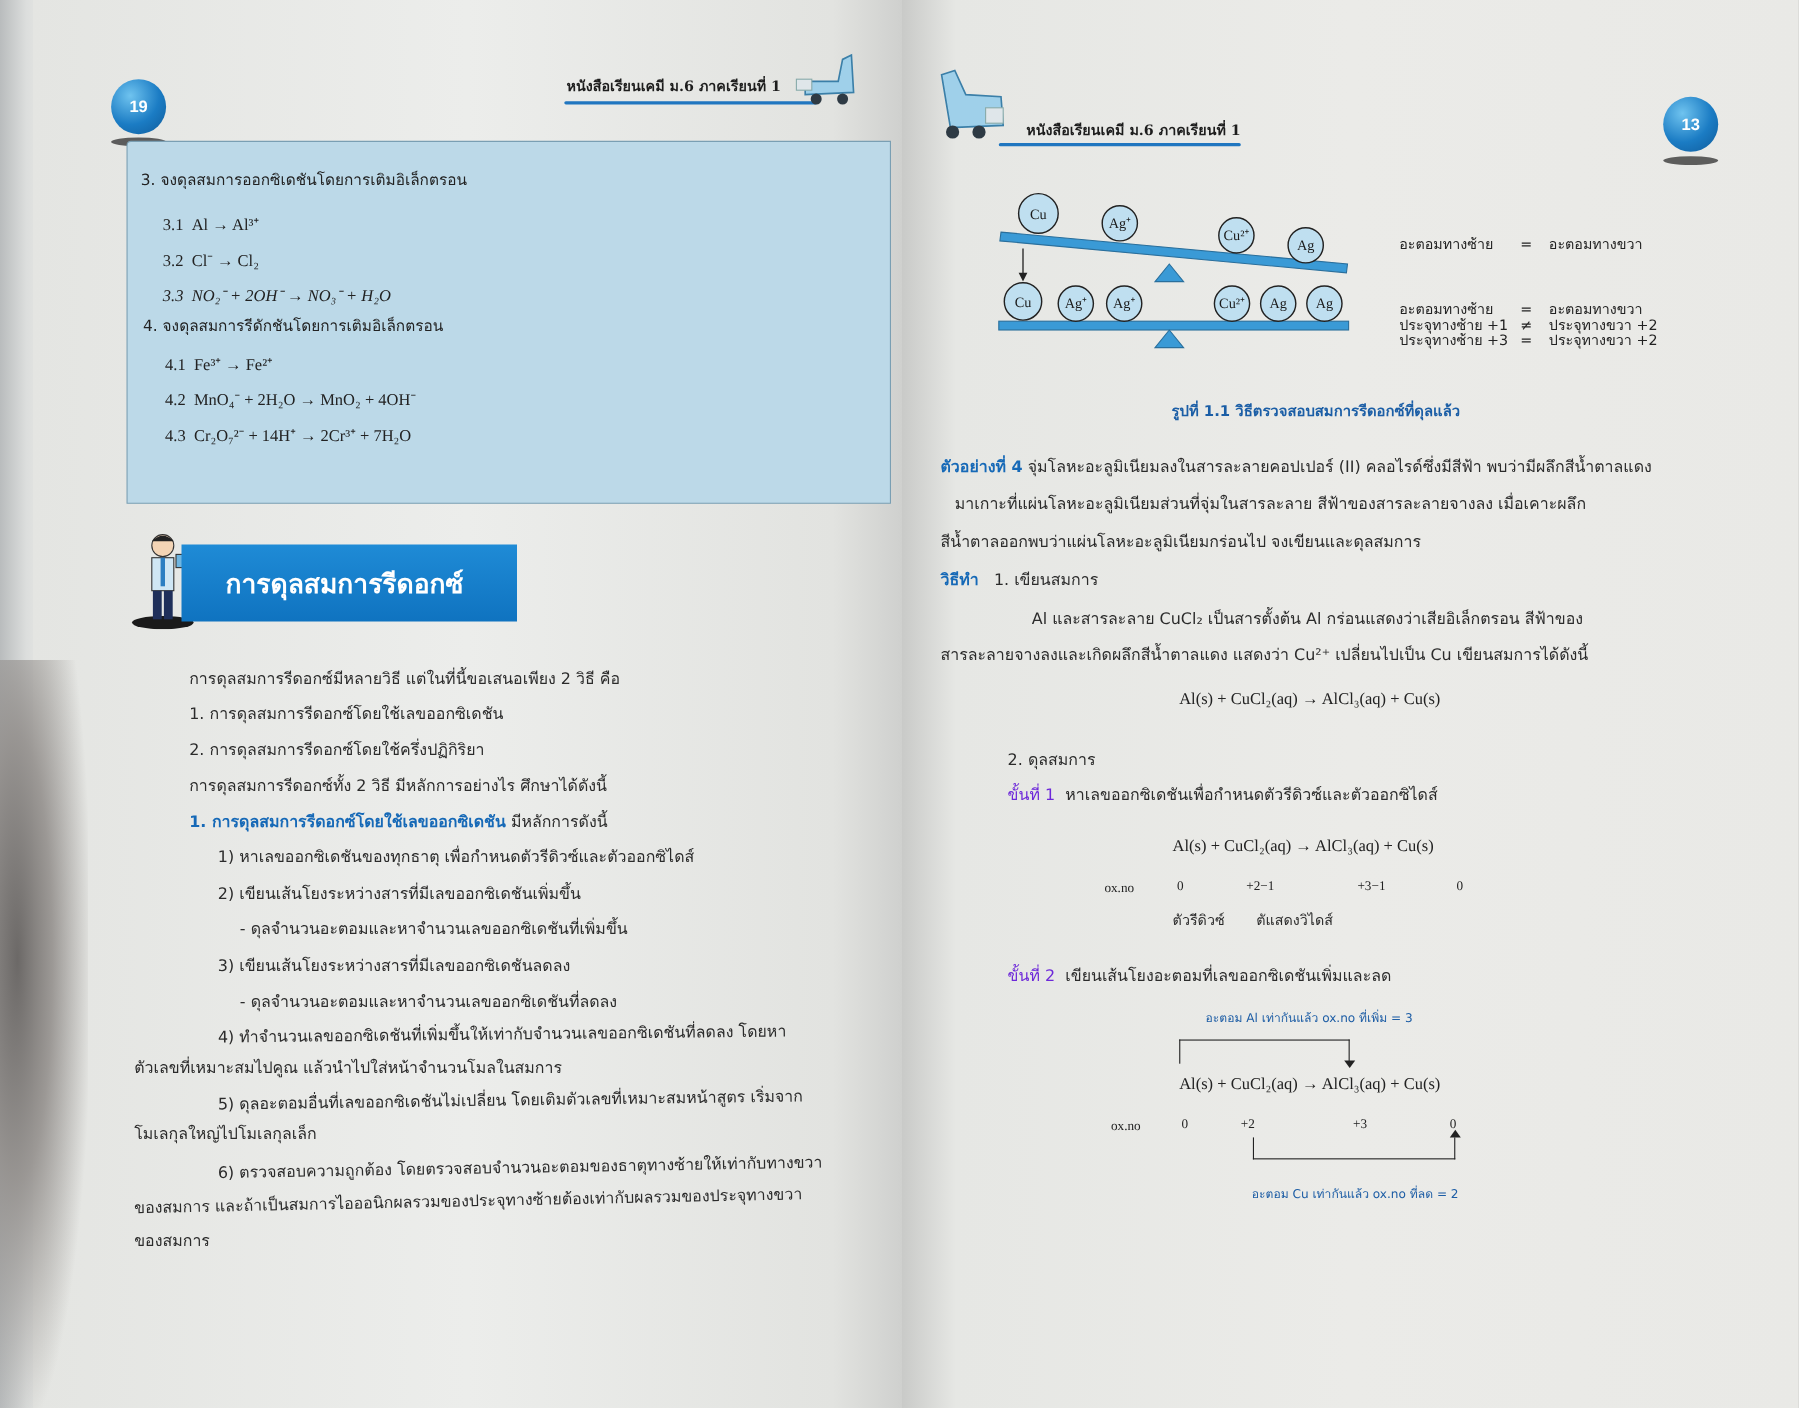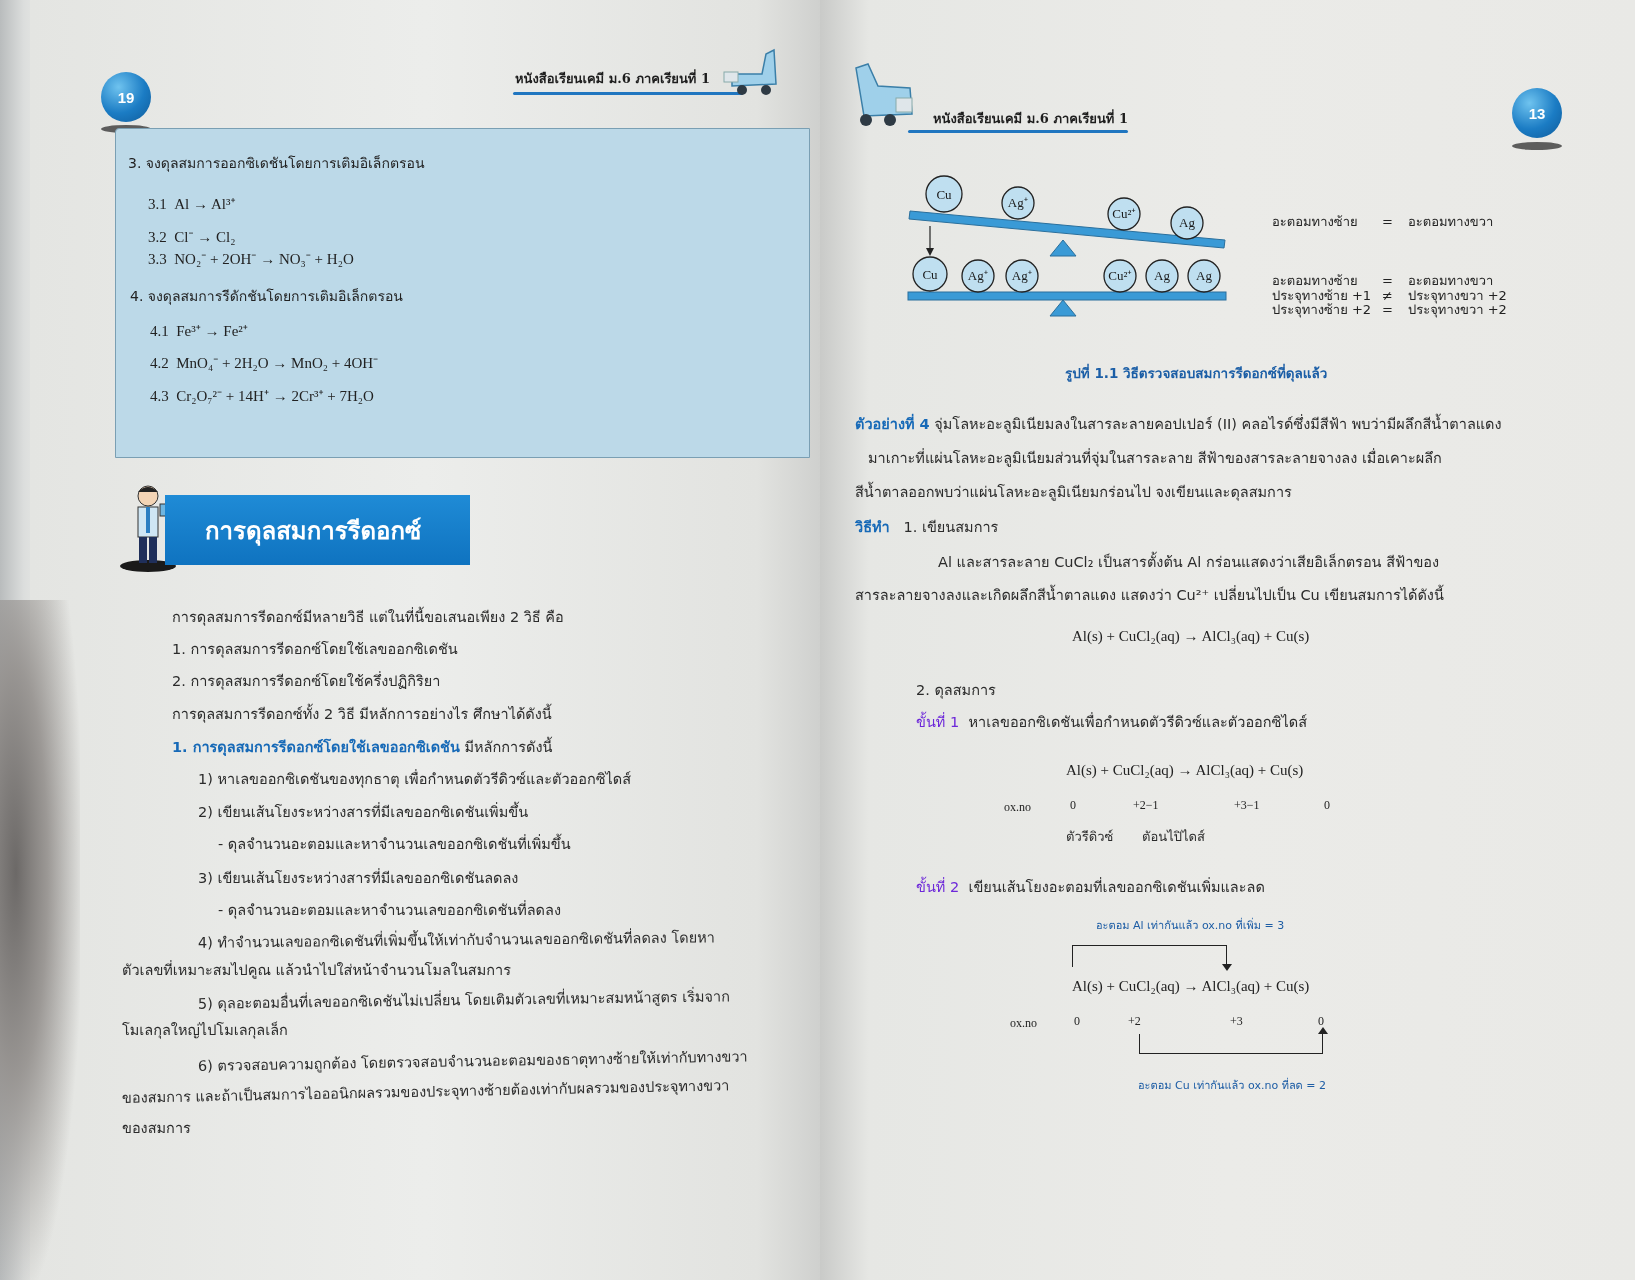--- a/index.html
+++ b/index.html
@@ -100,7 +100,7 @@
 <div class="ex-line ex-heading" style="left:128px;top:152px;">3. จงดุลสมการออกซิเดชันโดยการเติมอิเล็กตรอน</div>
 <div class="ex-line" style="left:148px;top:193px;"><span>3.1</span>&nbsp;&nbsp;<span>Al → Al³⁺</span></div>
 <div class="ex-line" style="left:148px;top:226px;"><span>3.2</span>&nbsp;&nbsp;<span>Cl⁻ → Cl₂</span></div>
-<div class="ex-line" style="left:148px;top:248px;"><span>3.3</span>&nbsp;&nbsp;<span>NO₂⁻ + 2OH⁻ → NO₃⁻ + H₂O</span></div>
+<div class="ex-line" style="left:148px;top:258px;font-style:italic;"><span>3.3</span>&nbsp;&nbsp;<span>NO₂⁻ + 2OH⁻ → NO₃⁻ + H₂O</span></div>
 <div class="ex-line ex-heading" style="left:130px;top:285px;">4. จงดุลสมการรีดักชันโดยการเติมอิเล็กตรอน</div>
 <div class="ex-line" style="left:150px;top:320px;"><span>4.1</span>&nbsp;&nbsp;<span>Fe³⁺ → Fe²⁺</span></div>
 <div class="ex-line" style="left:150px;top:352px;"><span>4.2</span>&nbsp;&nbsp;<span>MnO₄⁻ + 2H₂O → MnO₂ + 4OH⁻</span></div>

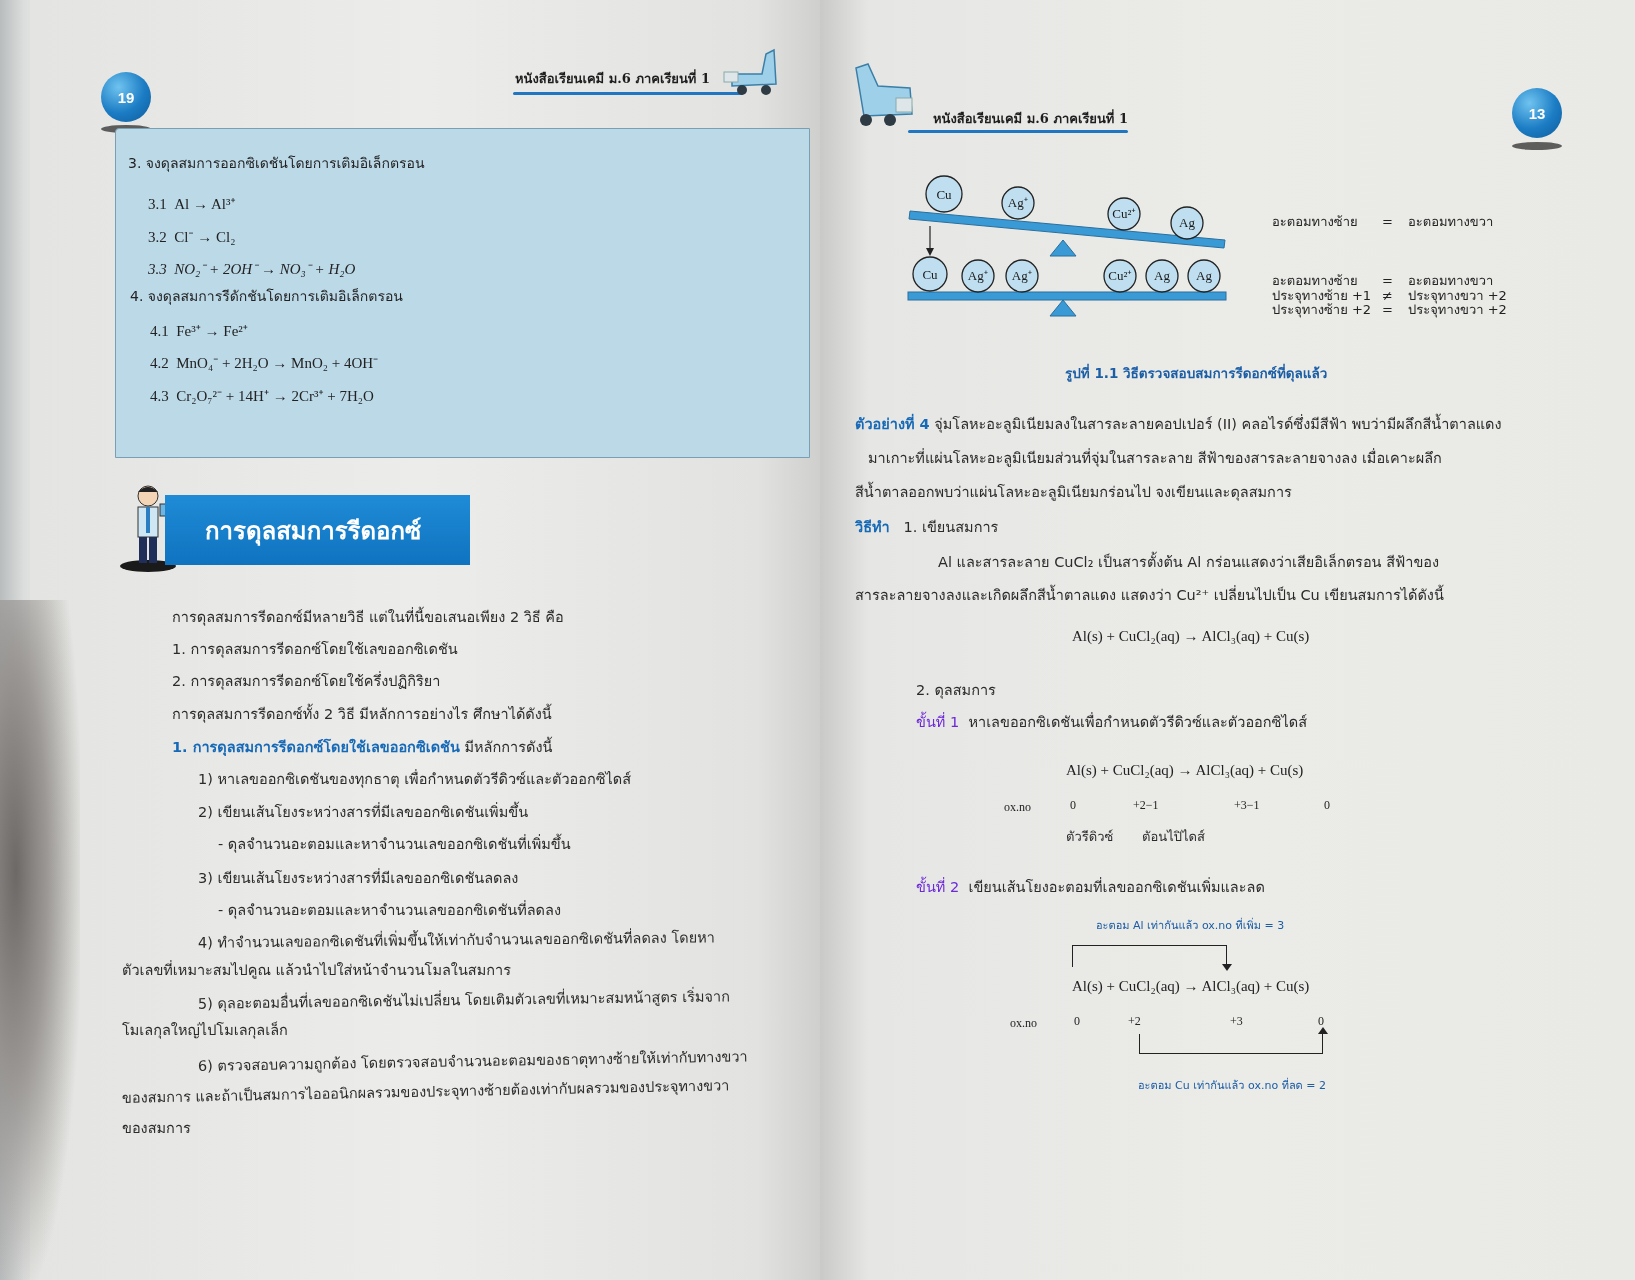--- a/index.html
+++ b/index.html
@@ -185,7 +185,7 @@
 <div class="check-row" style="left:1272px;top:211px;"><span style="width:110px">อะตอมทางซ้าย</span><span style="width:26px">=</span><span>อะตอมทางขวา</span></div>
 <div class="check-row" style="left:1272px;top:241px;margin-top:44px;"><span style="width:110px">ประจุทางซ้าย +1</span><span style="width:26px">≠</span><span>ประจุทางขวา +2</span></div>
 <div class="check-row" style="left:1272px;top:270px;"><span style="width:110px">อะตอมทางซ้าย</span><span style="width:26px">=</span><span>อะตอมทางขวา</span></div>
-<div class="check-row" style="left:1272px;top:299px;"><span style="width:110px">ประจุทางซ้าย +2</span><span style="width:26px">=</span><span>ประจุทางขวา +2</span></div>
+<div class="check-row" style="left:1272px;top:299px;"><span style="width:110px">ประจุทางซ้าย +3</span><span style="width:26px">=</span><span>ประจุทางขวา +2</span></div>
 
 <div class="caption" style="left:1065px;top:362px;">รูปที่ 1.1 วิธีตรวจสอบสมการรีดอกซ์ที่ดุลแล้ว</div>
 

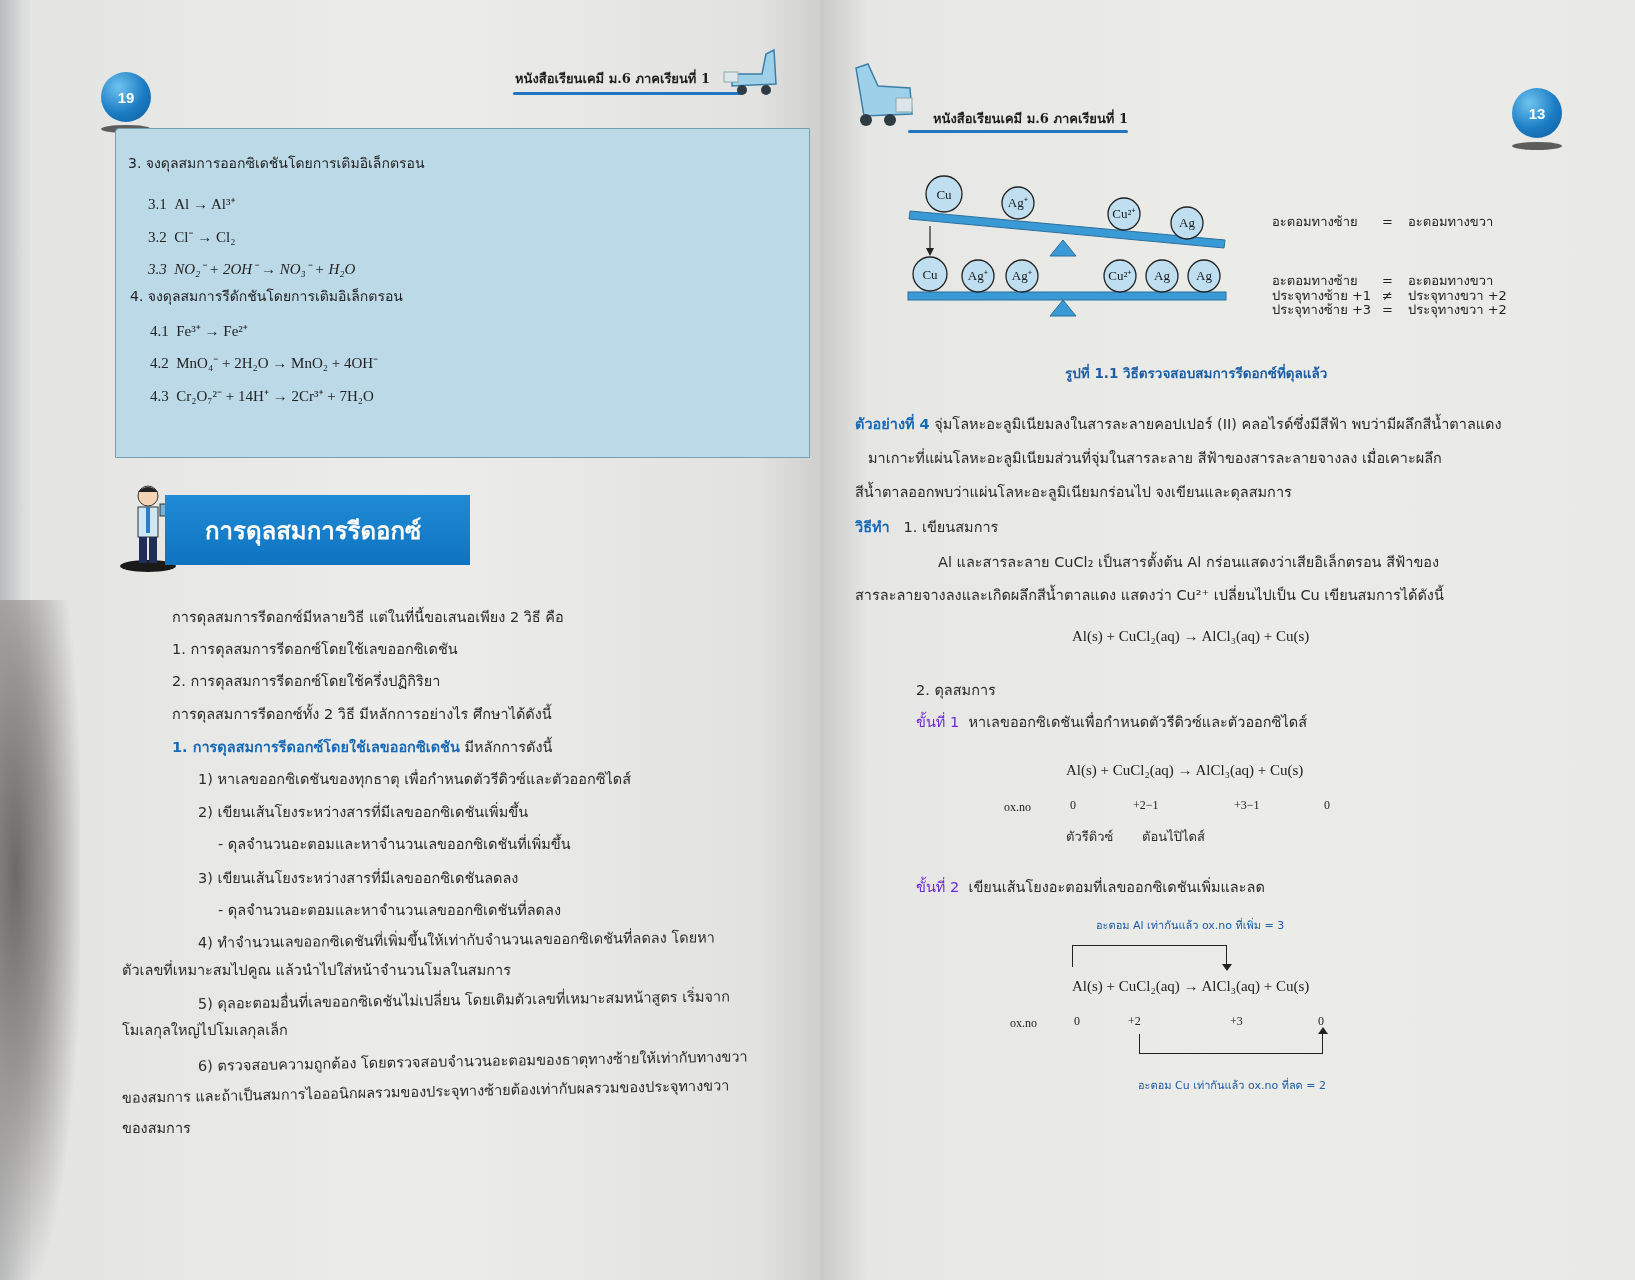--- a/index.html
+++ b/index.html
@@ -207,7 +207,7 @@
 <div class="ox" style="left:1234px;top:798px;">+3−1</div>
 <div class="ox" style="left:1324px;top:798px;">0</div>
 <div class="body-text" style="left:1066px;top:826px;font-size:13px;">ตัวรีดิวซ์</div>
-<div class="body-text" style="left:1142px;top:826px;font-size:13px;">ตัอนไปิไดส์</div>
+<div class="body-text" style="left:1142px;top:826px;font-size:13px;">ตัแสดงวิไดส์</div>
 
 <div class="body-text" style="left:916px;top:875px;"><span class="step-label">ขั้นที่ 2</span>&nbsp;&nbsp;<span>เขียนเส้นโยงอะตอมที่เลขออกซิเดชันเพิ่มและลด</span></div>
 <div class="small-blue" style="left:1096px;top:916px;">อะตอม Al เท่ากันแล้ว ox.no ที่เพิ่ม = 3</div>

